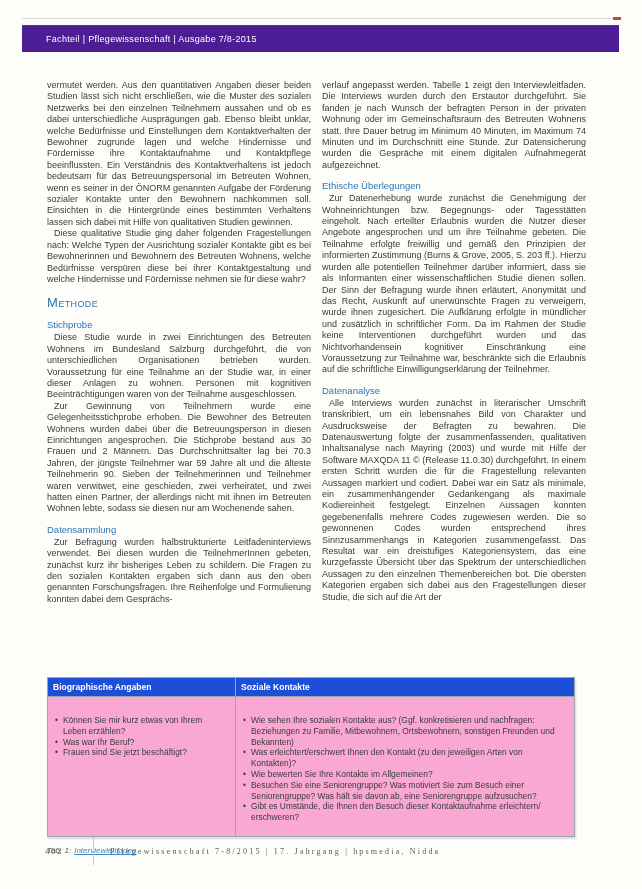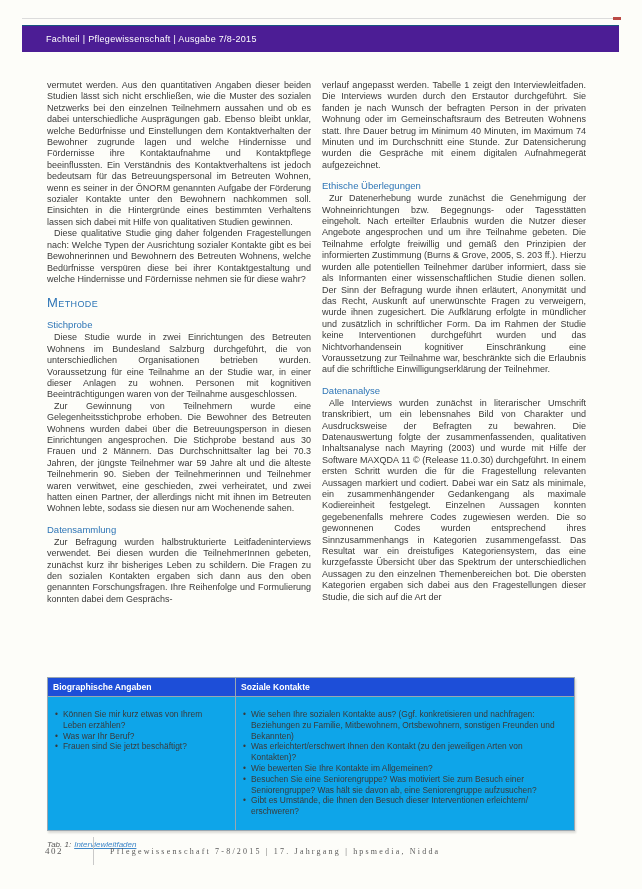--- a/index.html
+++ b/index.html
@@ -38,7 +38,7 @@
     background:#1d4ed8;color:#ffffff;font-weight:bold;text-align:left;
     font-size:8.6px;padding:4px 5px;height:18px;
   }
-  .tbl td{background:#0ea5e9;padding:12px 8px 13px 5px;font-size:8.4px;line-height:10.8px;}
+  .tbl td{background:#f9a8d4;padding:18px 8px 13px 5px;font-size:8.4px;line-height:10.8px;}
   .c1{width:188px;}
   .li{position:relative;padding-left:10px;margin:0;}
   .li::before{content:"\2022";position:absolute;left:2px;top:0;}

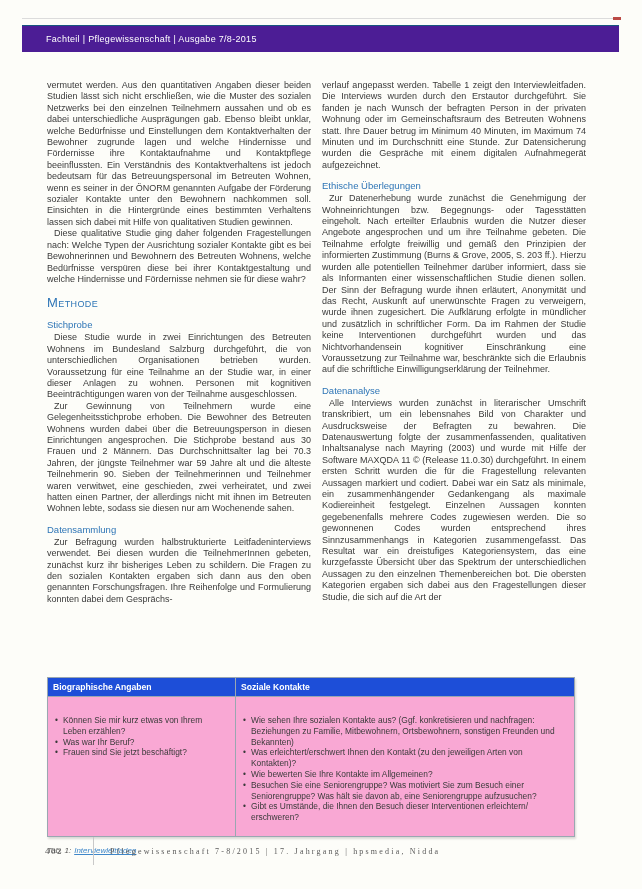--- a/index.html
+++ b/index.html
@@ -107,7 +107,7 @@
             <div class="li">Was erleichtert/erschwert Ihnen den Kontakt (zu den jeweiligen Arten von Kontakten)?</div>
             <div class="li">Wie bewerten Sie Ihre Kontakte im Allgemeinen?</div>
             <div class="li">Besuchen Sie eine Seniorengruppe? Was motiviert Sie zum Besuch einer Seniorengruppe? Was hält sie davon ab, eine Seniorengruppe aufzusuchen?</div>
-            <div class="li">Gibt es Umstände, die Ihnen den Besuch dieser Interventionen erleichtern/ erschweren?</div>
+            <div class="li">Gibt es Umstände, die Ihnen den Besuch dieser Kontaktaufnahme erleichtern/ erschweren?</div>
           </td>
         </tr>
       </tbody>

